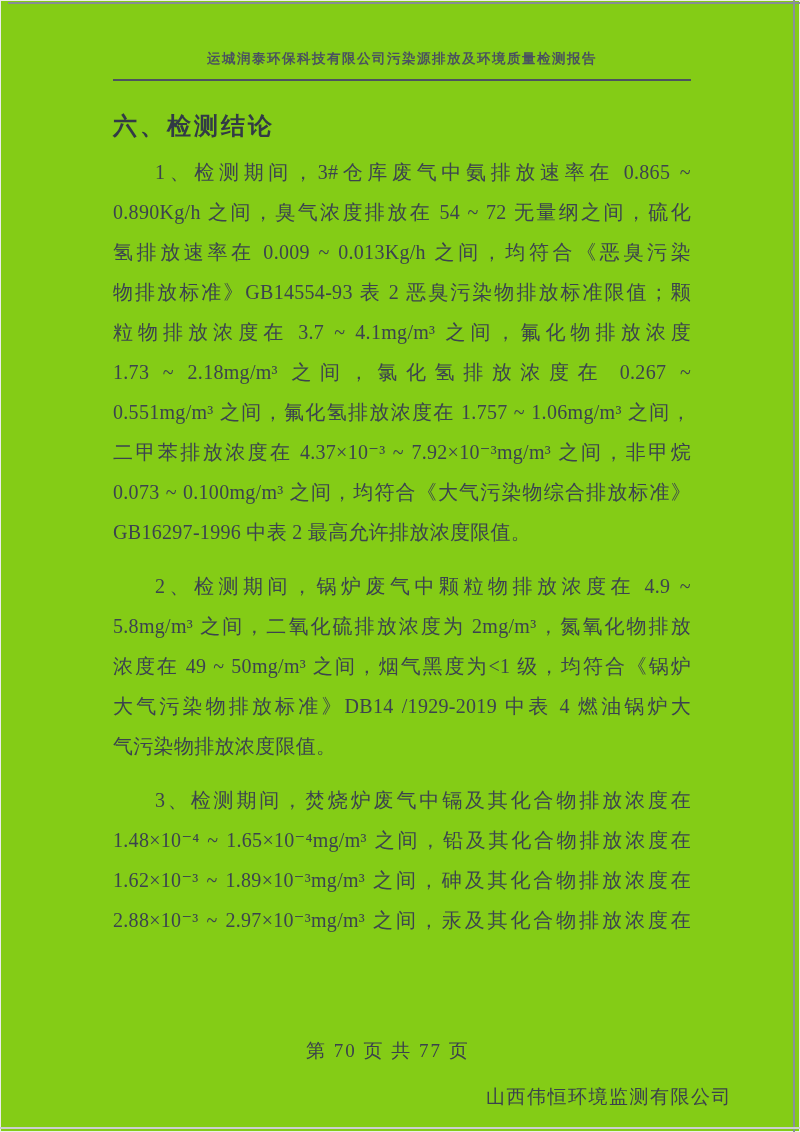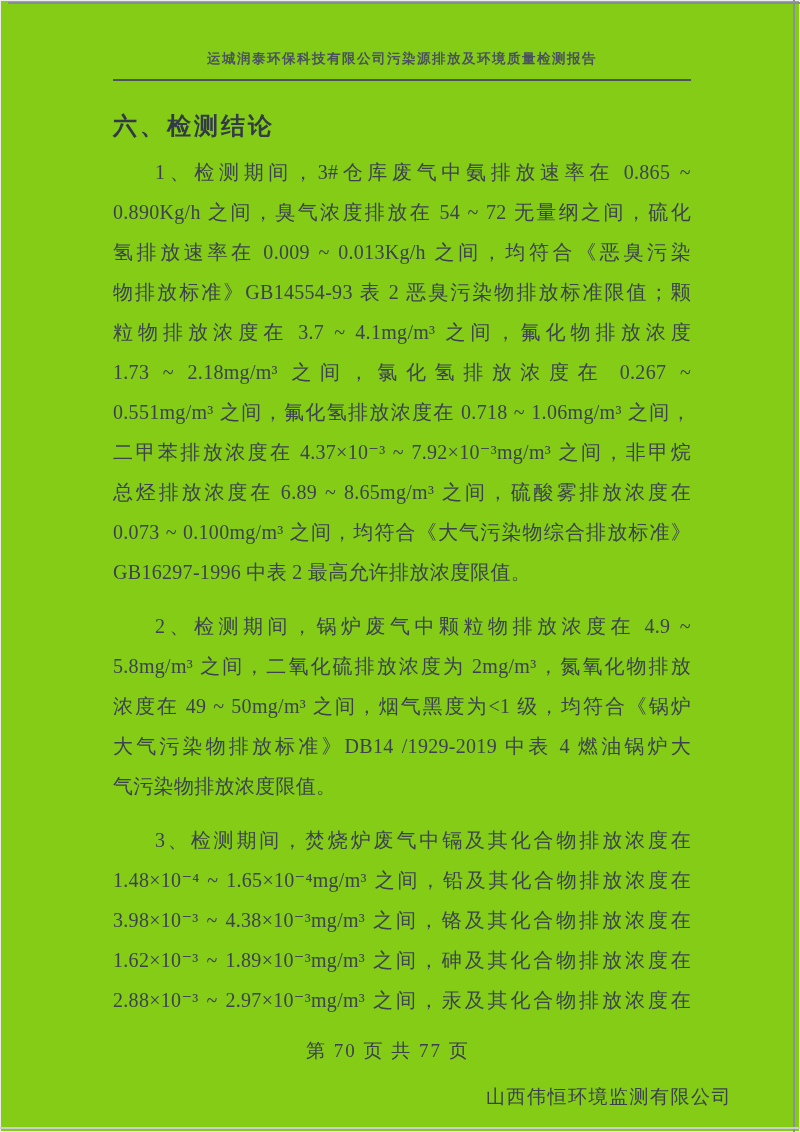--- a/index.html
+++ b/index.html
@@ -100,7 +100,7 @@
       <div class="line">物排放标准》GB14554-93 表 2 恶臭污染物排放标准限值；颗</div>
       <div class="line">粒物排放浓度在 3.7 ~ 4.1mg/m³ 之间，氟化物排放浓度</div>
       <div class="line">1.73 ~ 2.18mg/m³ 之间，氯化氢排放浓度在 0.267 ~</div>
-      <div class="line">0.551mg/m³ 之间，氟化氢排放浓度在 0.718 ~ 1.06mg/m³ 之间，</div>
+      <div class="line">0.551mg/m³ 之间，氟化氢排放浓度在 1.757 ~ 1.06mg/m³ 之间，</div>
       <div class="line">二甲苯排放浓度在 4.37×10⁻³ ~ 7.92×10⁻³mg/m³ 之间，非甲烷</div>
       <div class="line">总烃排放浓度在 6.89 ~ 8.65mg/m³ 之间，硫酸雾排放浓度在</div>
       <div class="line">0.073 ~ 0.100mg/m³ 之间，均符合《大气污染物综合排放标准》</div>

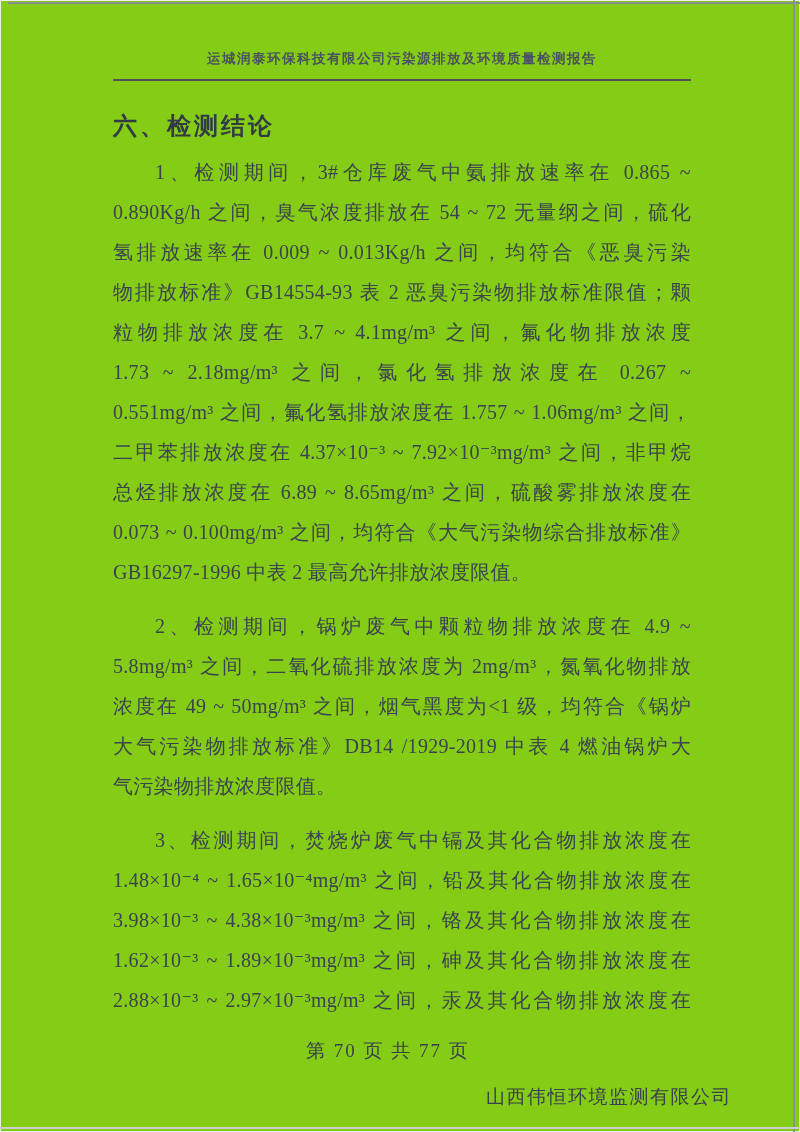--- a/index.html
+++ b/index.html
@@ -102,7 +102,6 @@
       <div class="line">1.73 ~ 2.18mg/m³ 之间，氯化氢排放浓度在 0.267 ~</div>
       <div class="line">0.551mg/m³ 之间，氟化氢排放浓度在 1.757 ~ 1.06mg/m³ 之间，</div>
       <div class="line">二甲苯排放浓度在 4.37×10⁻³ ~ 7.92×10⁻³mg/m³ 之间，非甲烷</div>
-      <div class="line">总烃排放浓度在 6.89 ~ 8.65mg/m³ 之间，硫酸雾排放浓度在</div>
       <div class="line">0.073 ~ 0.100mg/m³ 之间，均符合《大气污染物综合排放标准》</div>
       <div class="line last">GB16297-1996 中表 2 最高允许排放浓度限值。</div>
     </section>

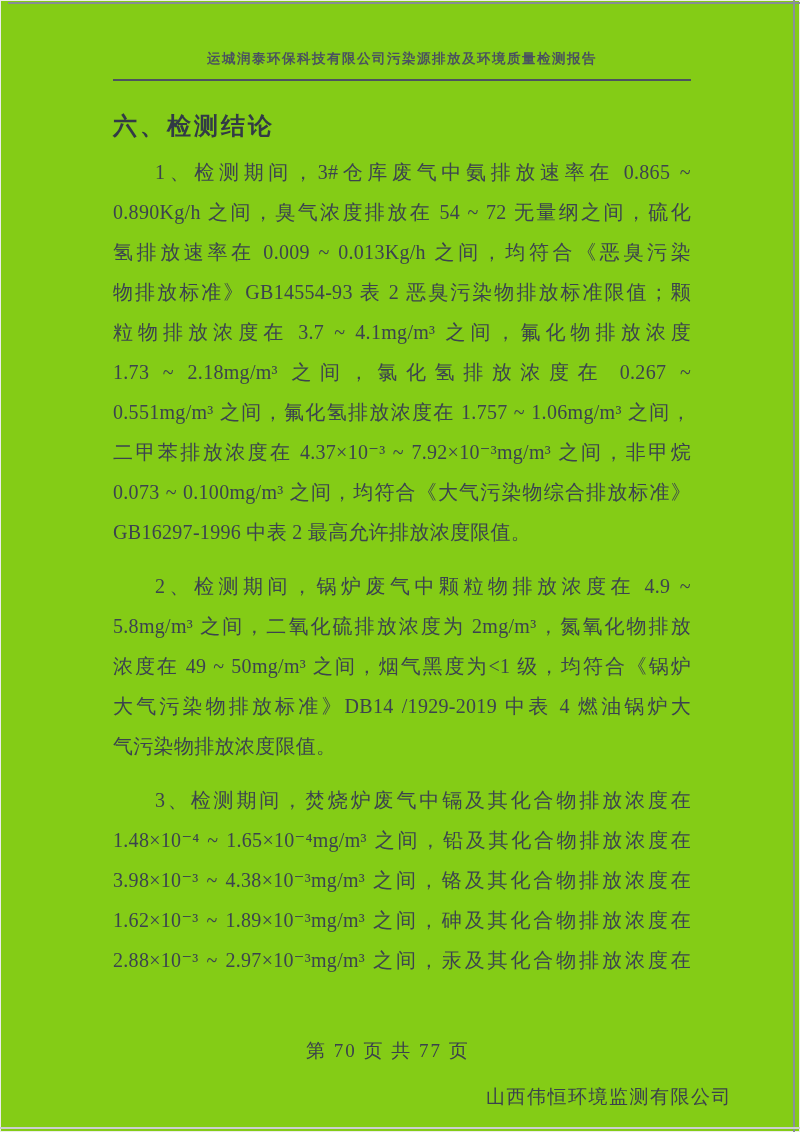--- a/index.html
+++ b/index.html
@@ -117,7 +117,6 @@
     <section class="para">
       <div class="line indent">3、检测期间，焚烧炉废气中镉及其化合物排放浓度在</div>
       <div class="line">1.48×10⁻⁴ ~ 1.65×10⁻⁴mg/m³ 之间，铅及其化合物排放浓度在</div>
-      <div class="line">3.98×10⁻³ ~ 4.38×10⁻³mg/m³ 之间，铬及其化合物排放浓度在</div>
       <div class="line">1.62×10⁻³ ~ 1.89×10⁻³mg/m³ 之间，砷及其化合物排放浓度在</div>
       <div class="line">2.88×10⁻³ ~ 2.97×10⁻³mg/m³ 之间，汞及其化合物排放浓度在</div>
     </section>

